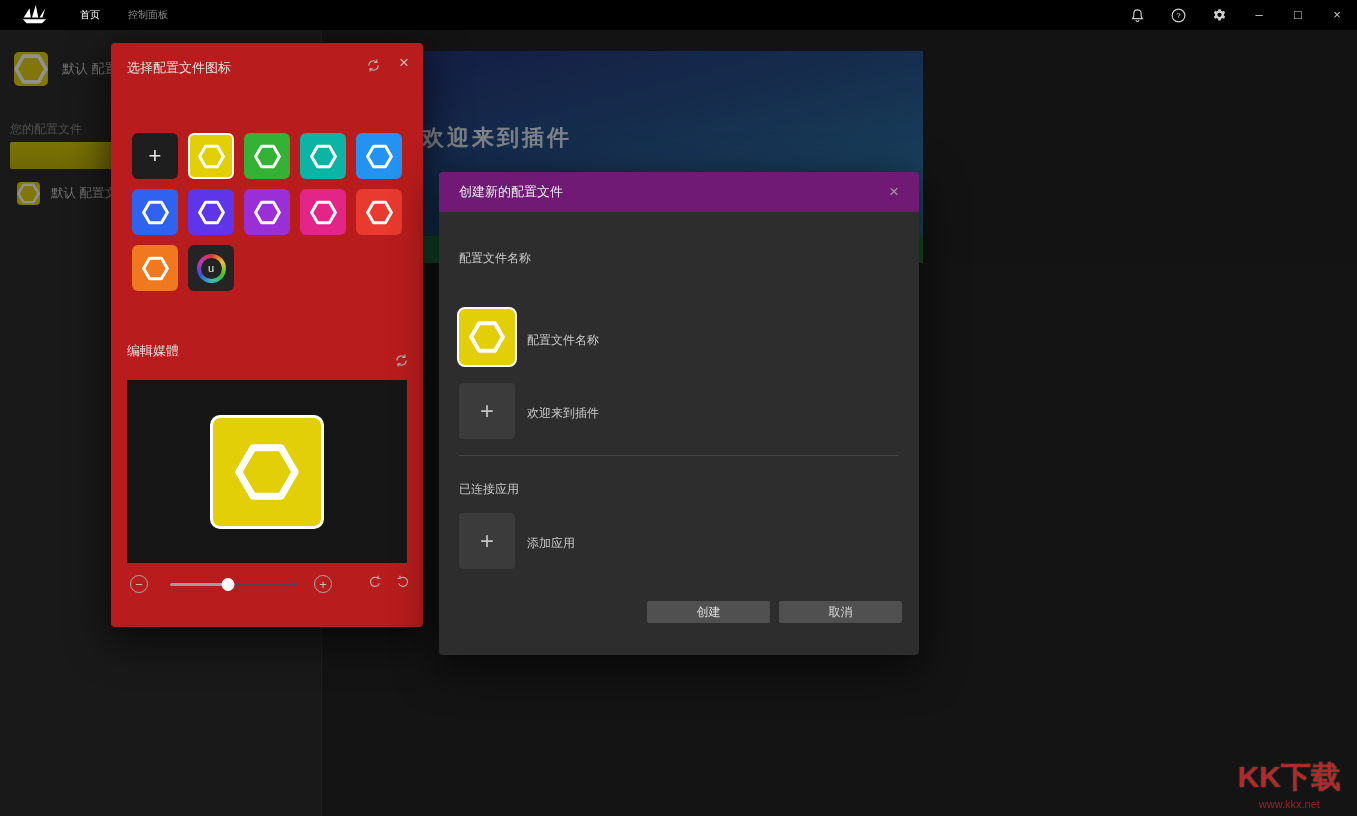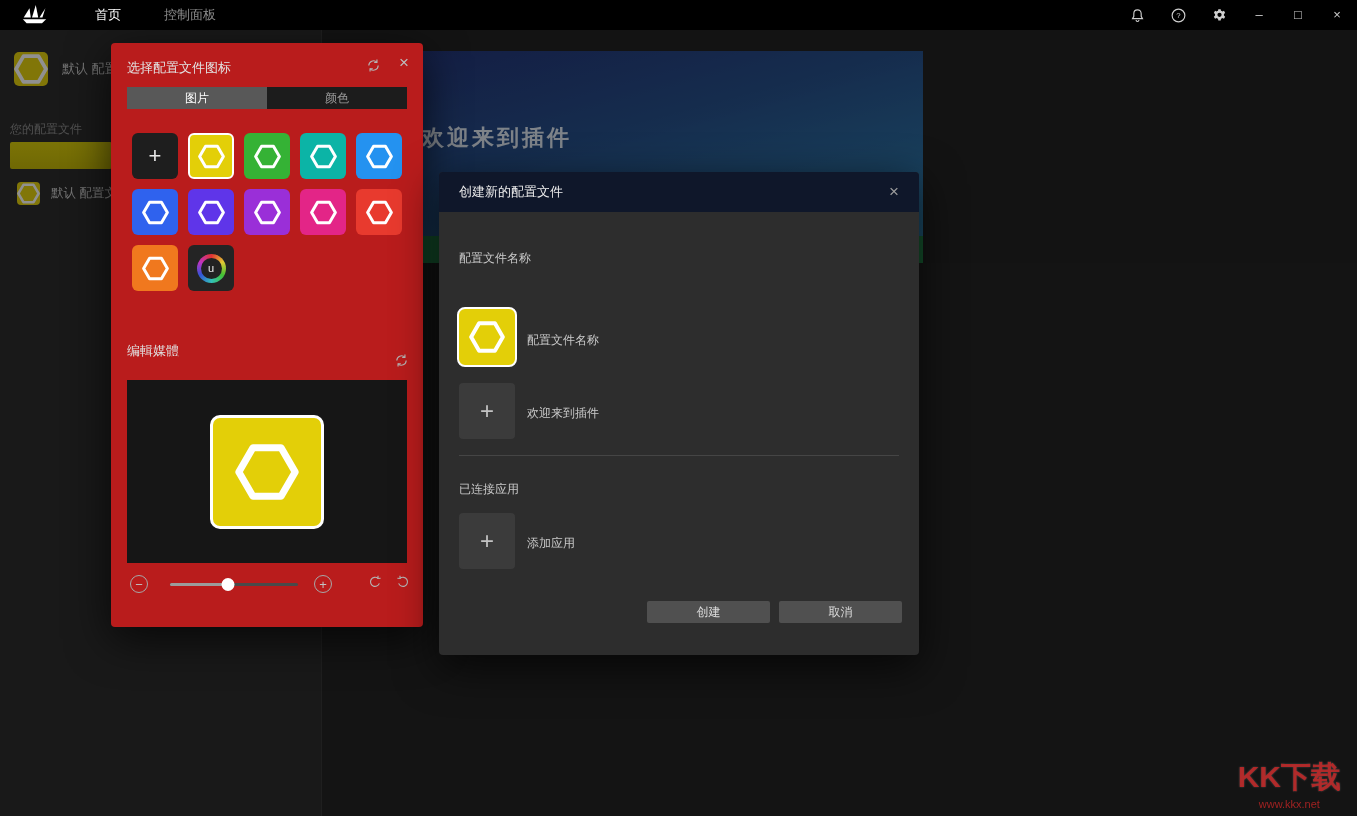--- a/index.html
+++ b/index.html
@@ -9,7 +9,7 @@
   
   .titlebar{position:absolute;top:0;left:0;width:100%;height:30px;background:#000;z-index:40;display:flex;align-items:center}
   .logo{margin-left:22px;display:flex;align-items:center}
-  .nav-item{font-size:13px;margin-left:43px;cursor:default}
+  .nav-item{font-size:10px;margin-left:28px;cursor:default}
   .nav-item.active{color:#fff}
   .nav-item.idle{color:#8d8d8d}
   .tb-right{margin-left:auto;display:flex;align-items:center;gap:23px;margin-right:12px}

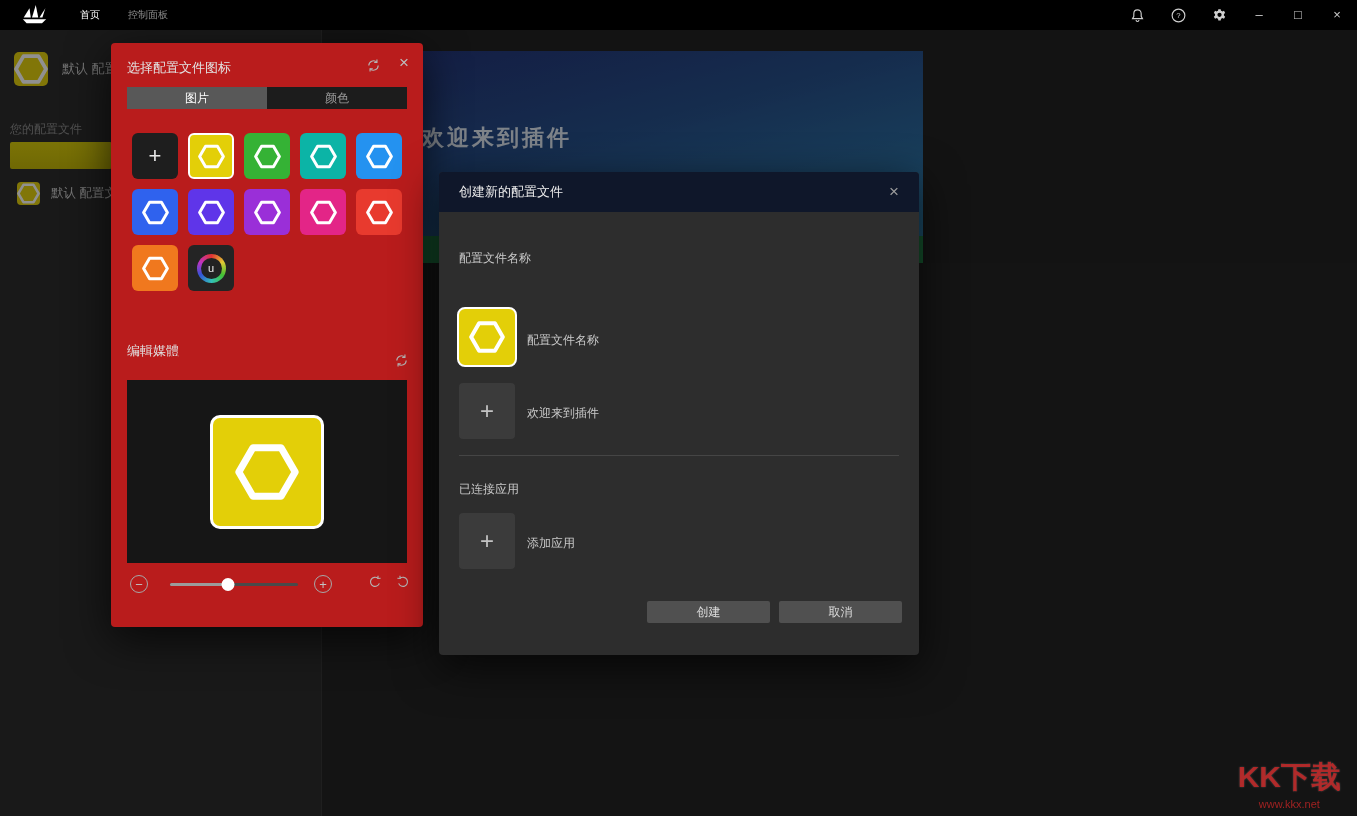--- a/index.html
+++ b/index.html
@@ -179,10 +179,6 @@
   </span>
   <span class="ip-close">×</span>
 
-  <div class="ip-tabs">
-    <div class="ip-tab active">图片</div>
-    <div class="ip-tab inactive">颜色</div>
-  </div>
 
   <div class="icon-grid" id="icon-grid">
       <div class="tile add-tile">+</div>

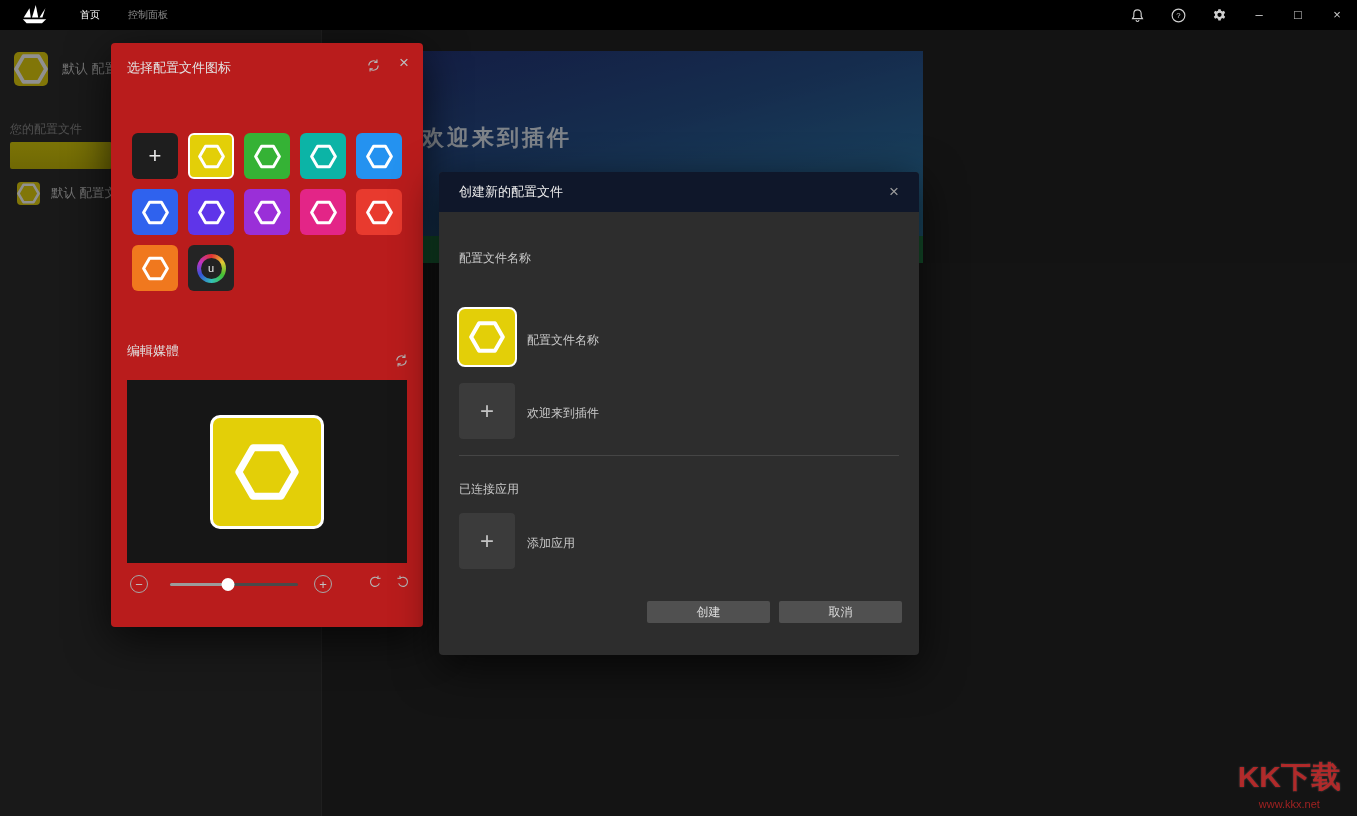--- a/index.html
+++ b/index.html
@@ -70,7 +70,7 @@
 
   
   .create-dialog{position:absolute;left:439px;top:172px;width:480px;height:483px;background:#2d2d2d;border-radius:4px;z-index:10;box-shadow:0 12px 44px rgba(0,0,0,.7)}
-  .cd-header{height:40px;background:#0f172a;border-radius:4px 4px 0 0;display:flex;align-items:center;padding:4px 20px}
+  .cd-header{height:40px;background:#701a75;border-radius:4px 4px 0 0;display:flex;align-items:center;padding:4px 20px}
   .cd-title{font-size:13px;color:#ececec}
   .cd-close{margin-left:auto;font-size:17px;color:#9c9c9c;cursor:pointer}
   .cd-label{position:absolute;font-size:12px;color:#c9c9c9}

